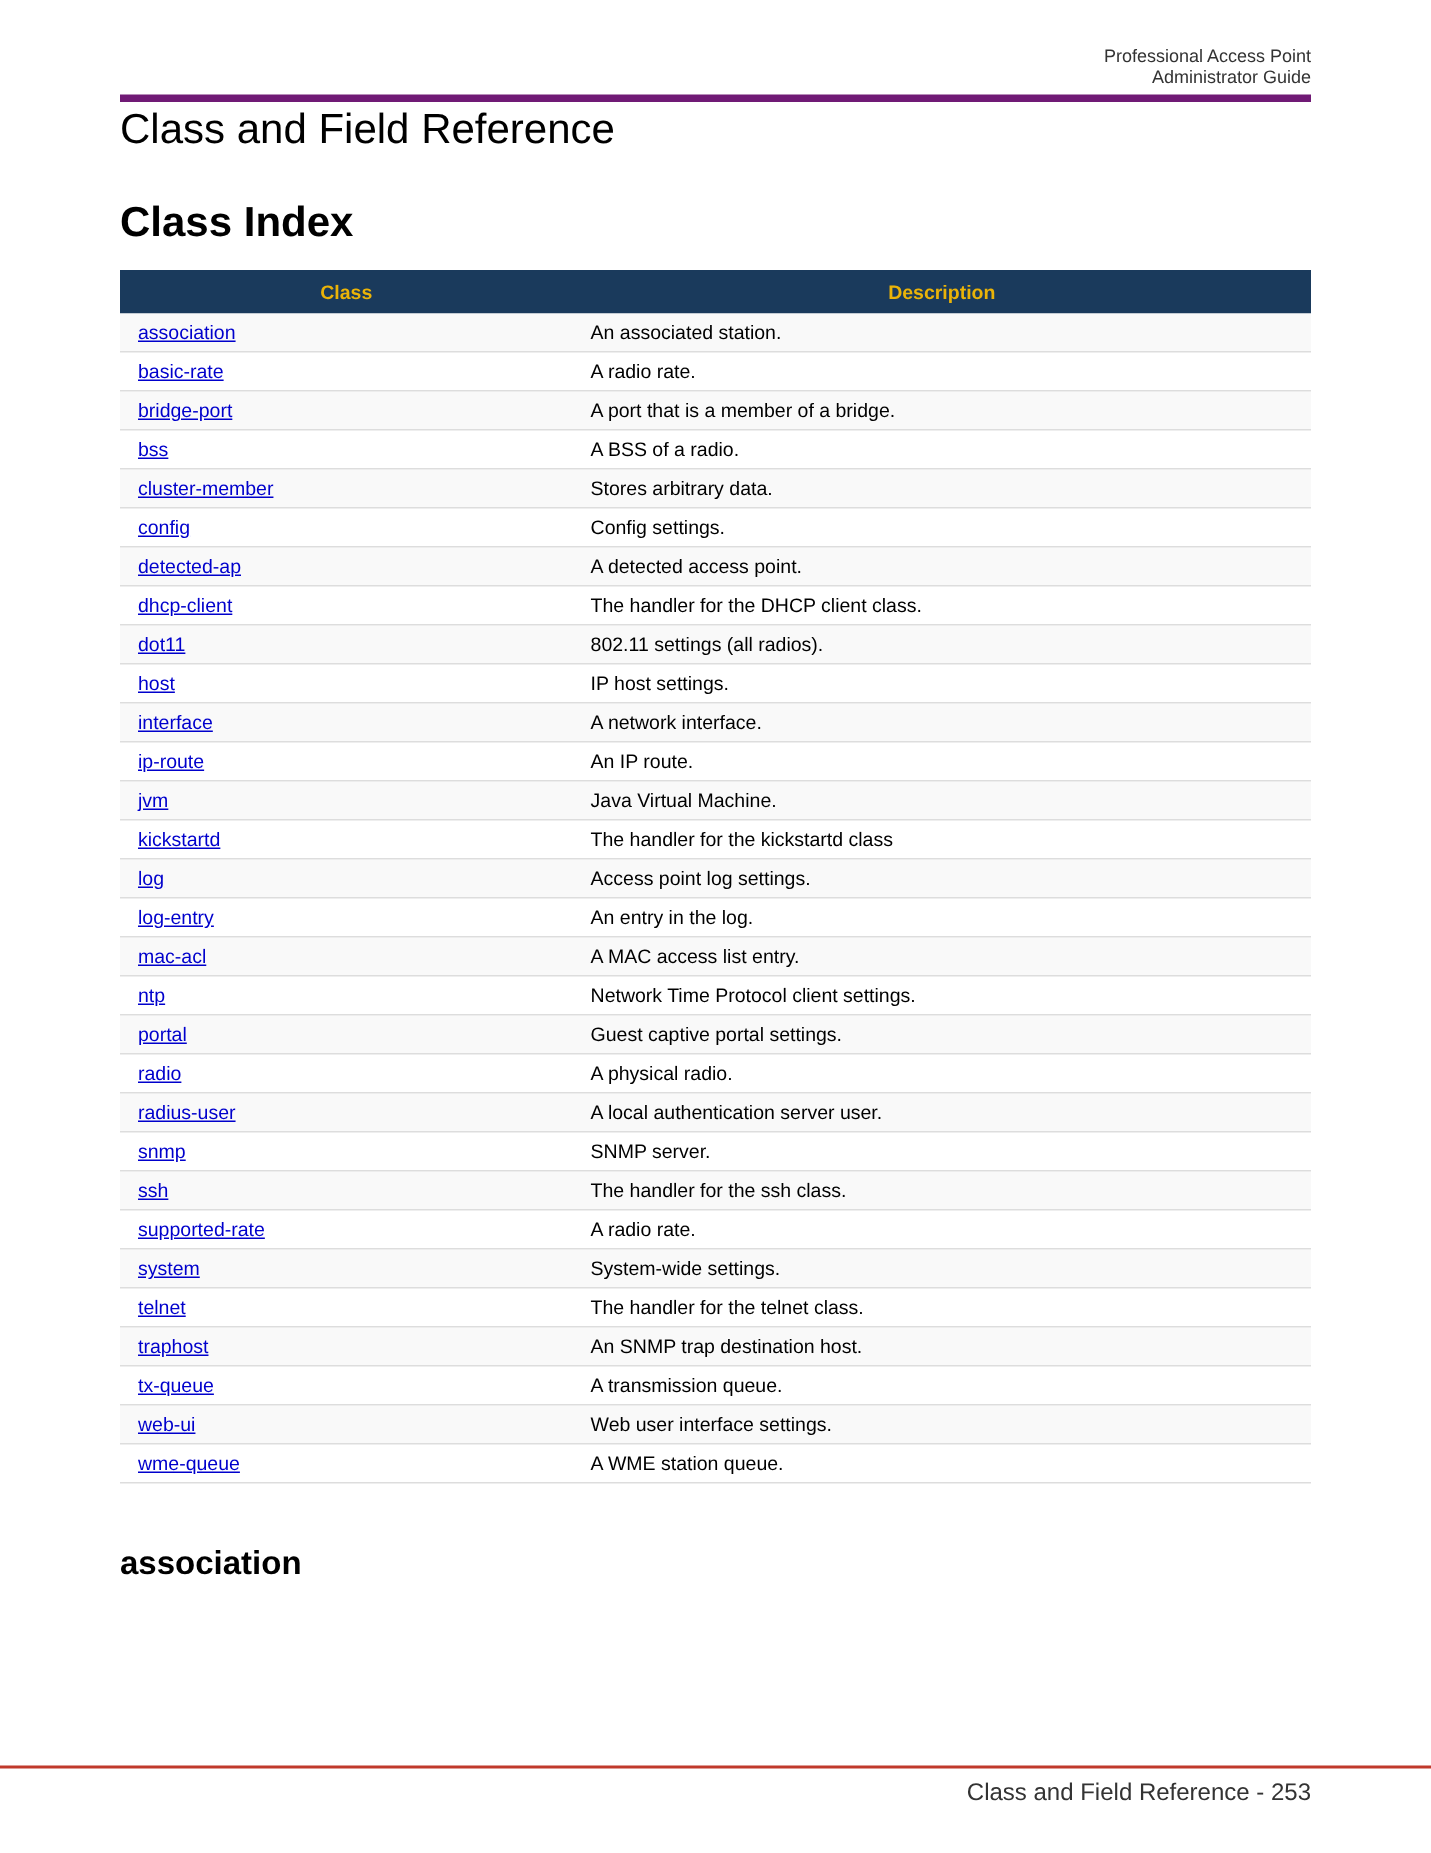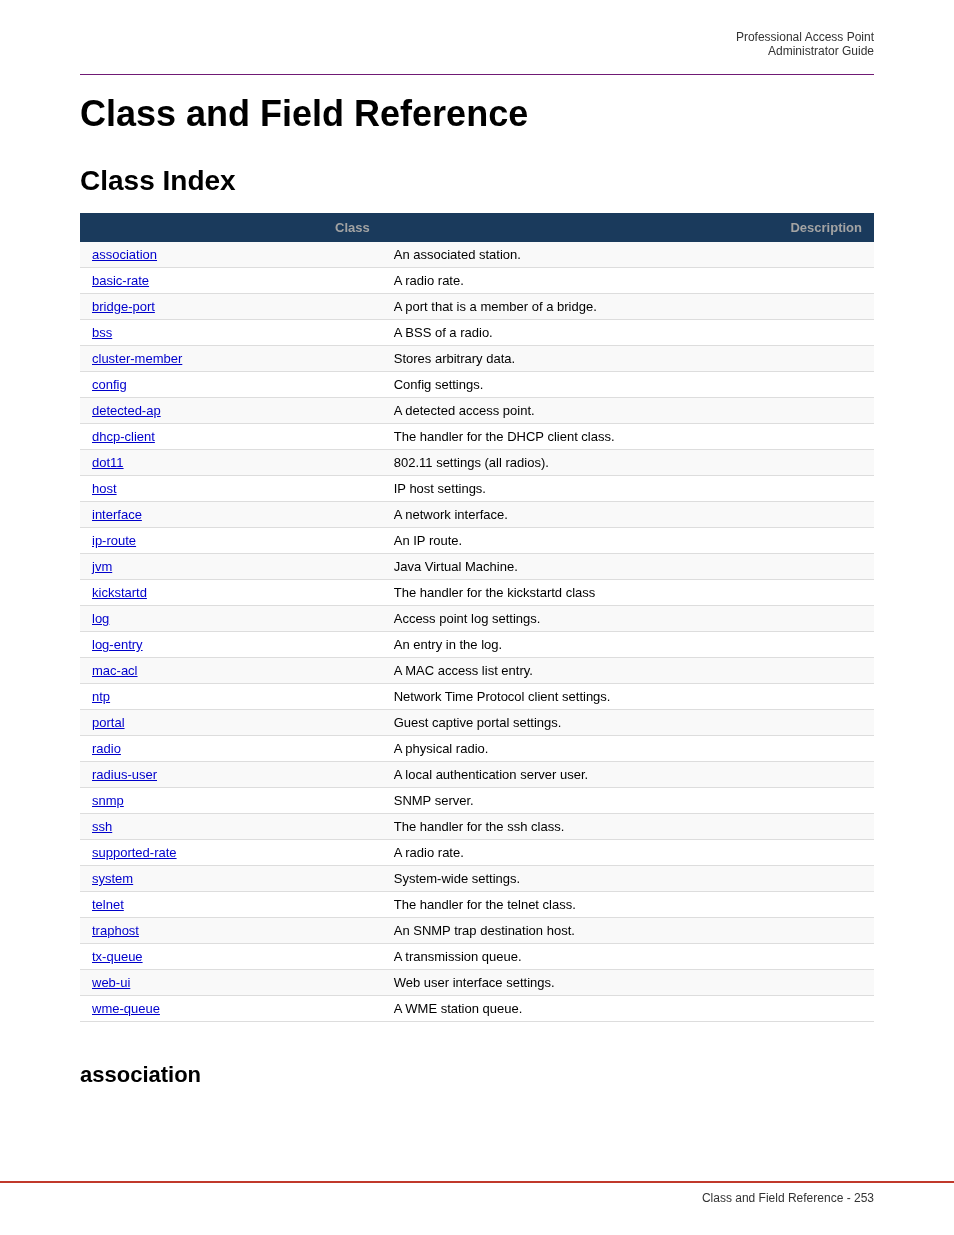--- a/index.html
+++ b/index.html
@@ -22,9 +22,9 @@
       text-align: right;
       font-size: 12px;
       color: #333;
-      margin-bottom: 18px;
-      padding-bottom: 16px;
-      border-bottom: 1px solid #701a75;
+      margin-bottom: 2px;
+      padding-bottom: 5px;
+      border-bottom: 5px solid #701a75;
     }
     .page-title {
       font-size: 36px;

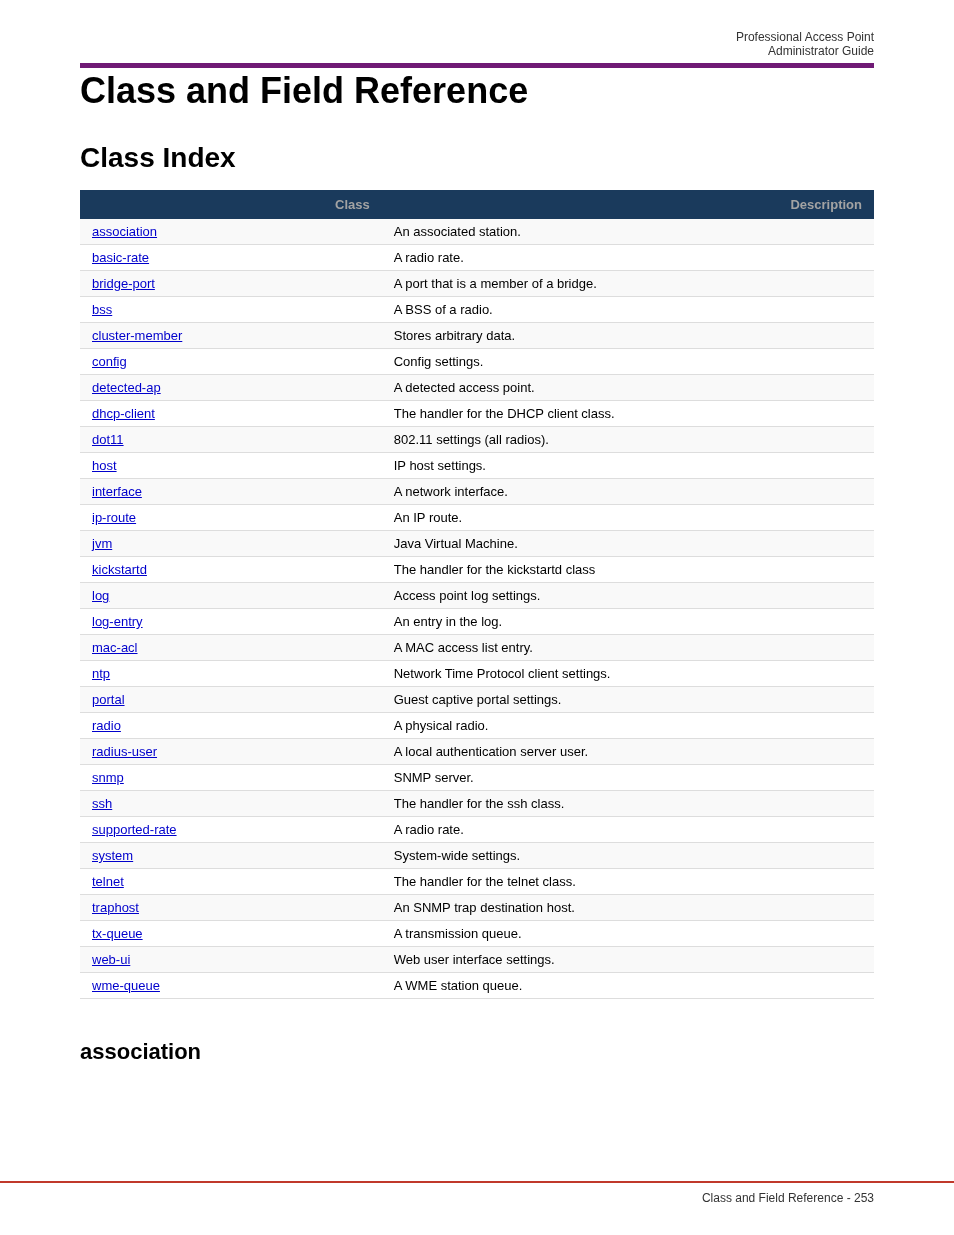--- a/index.html
+++ b/index.html
@@ -27,8 +27,8 @@
       border-bottom: 5px solid #701a75;
     }
     .page-title {
-      font-size: 36px;
-      font-weight: bold;
+      font-size: 28px;
+      font-weight: normal;
       color: #000;
       margin-bottom: 30px;
     }

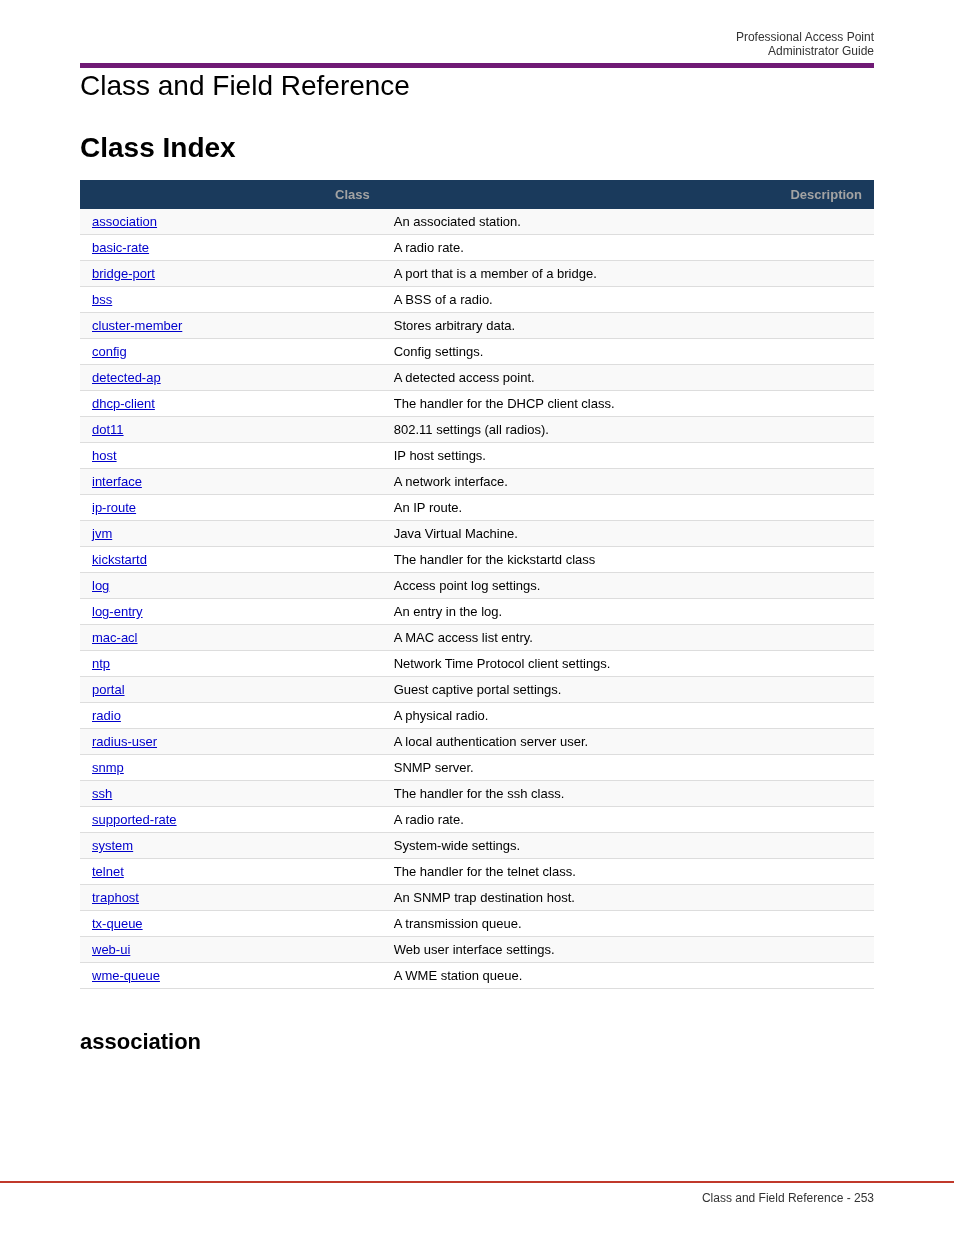--- a/index.html
+++ b/index.html
@@ -45,10 +45,10 @@
     }
     .class-table th {
       background-color: #1a3a5c;
-      color: #a3a3a3;
+      color: #eab308;
       font-weight: bold;
       padding: 7px 12px;
-      text-align: right;
+      text-align: center;
       font-size: 13px;
     }
     .class-table td {

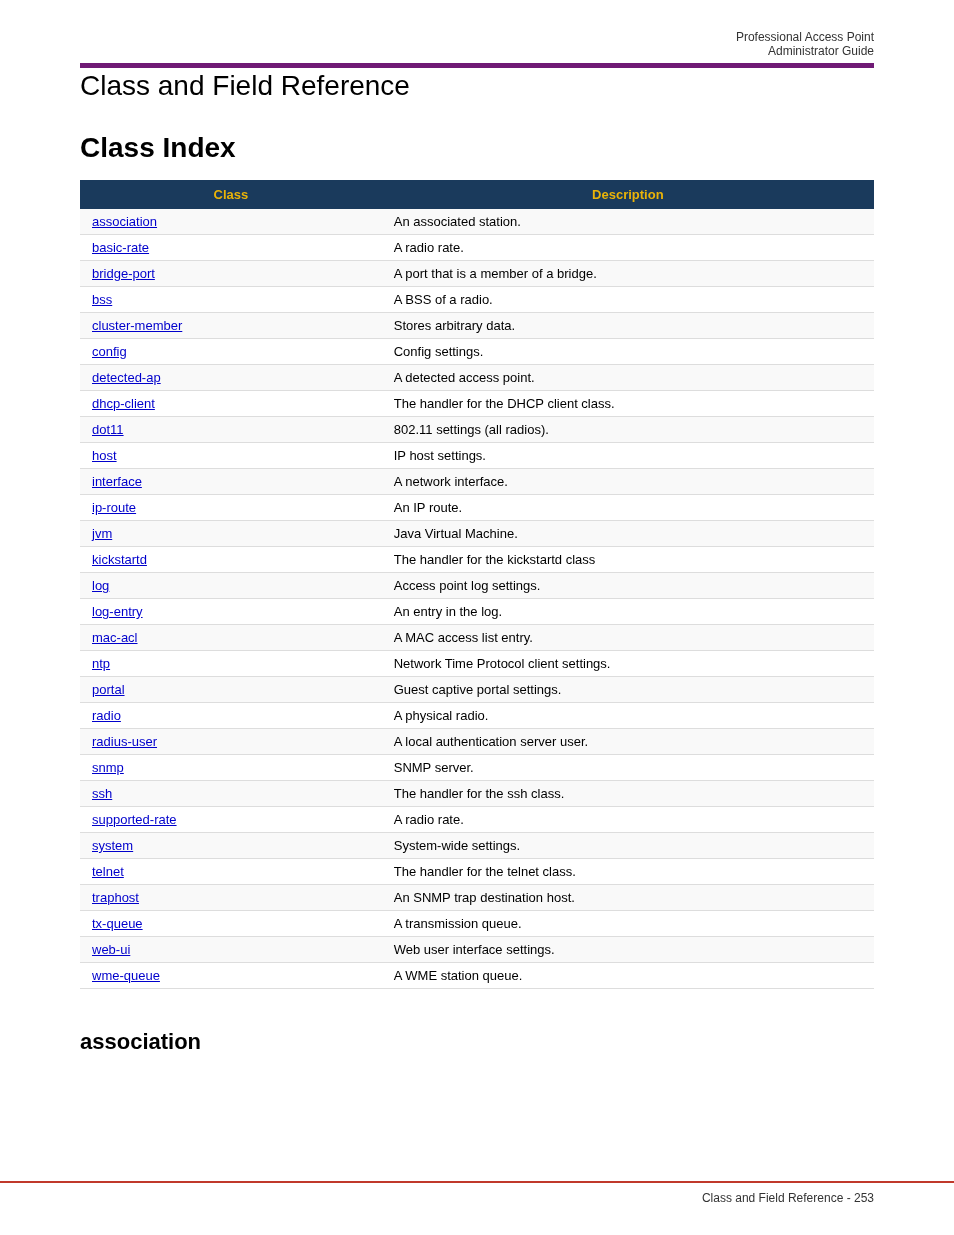--- a/index.html
+++ b/index.html
@@ -90,7 +90,7 @@
       padding-top: 8px;
     }
     .footer-text {
-      font-size: 12px;
+      font-size: 16px;
       color: #333;
     }
   </style>

